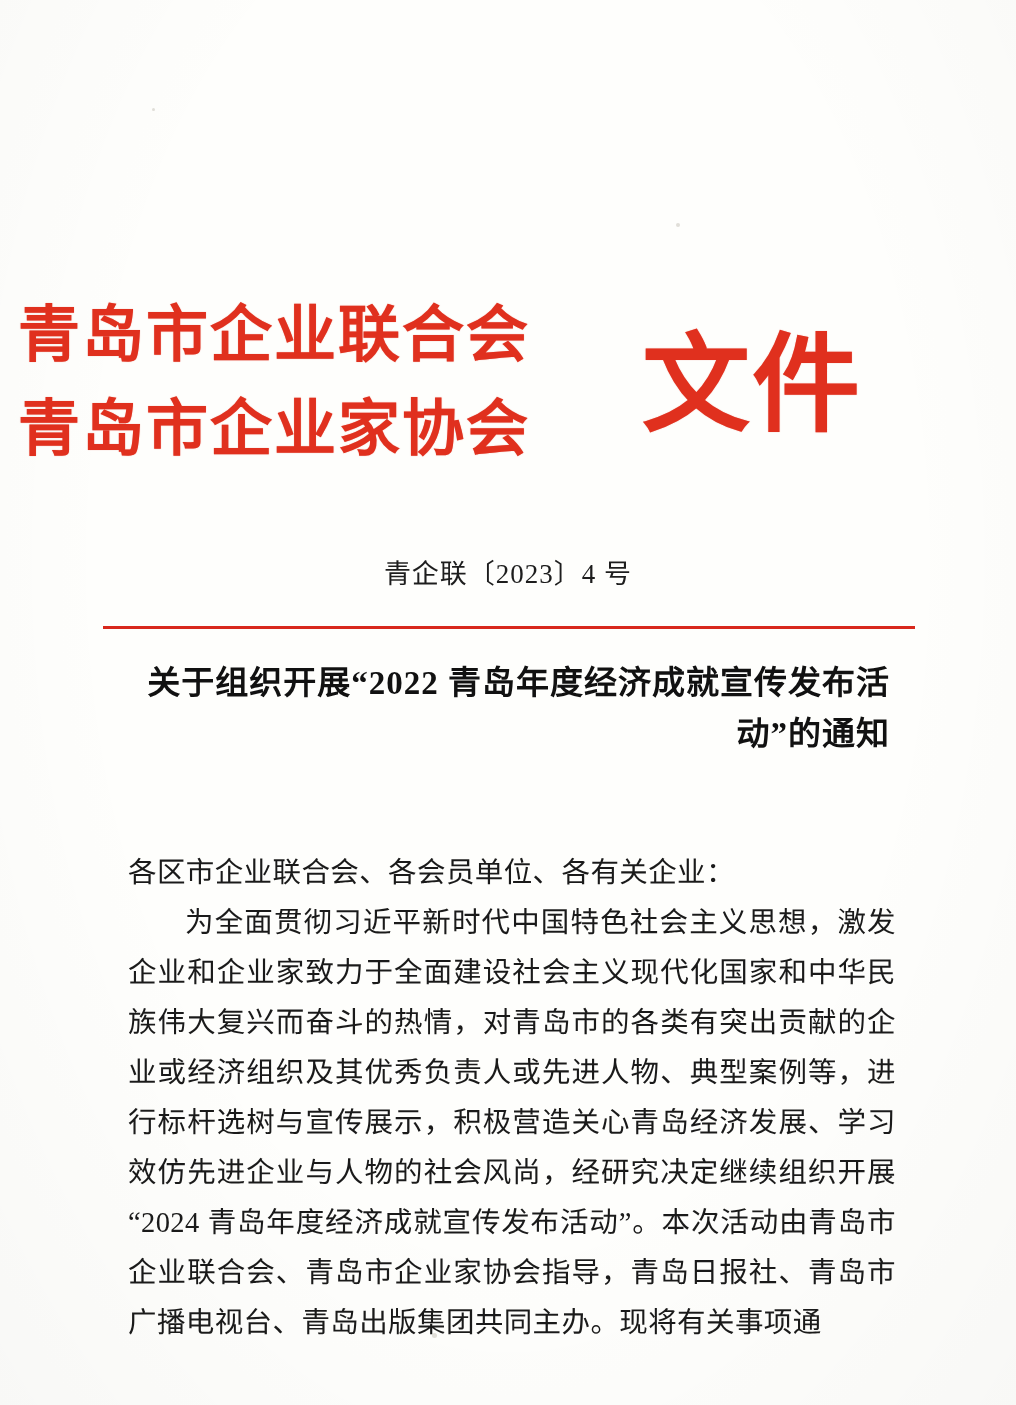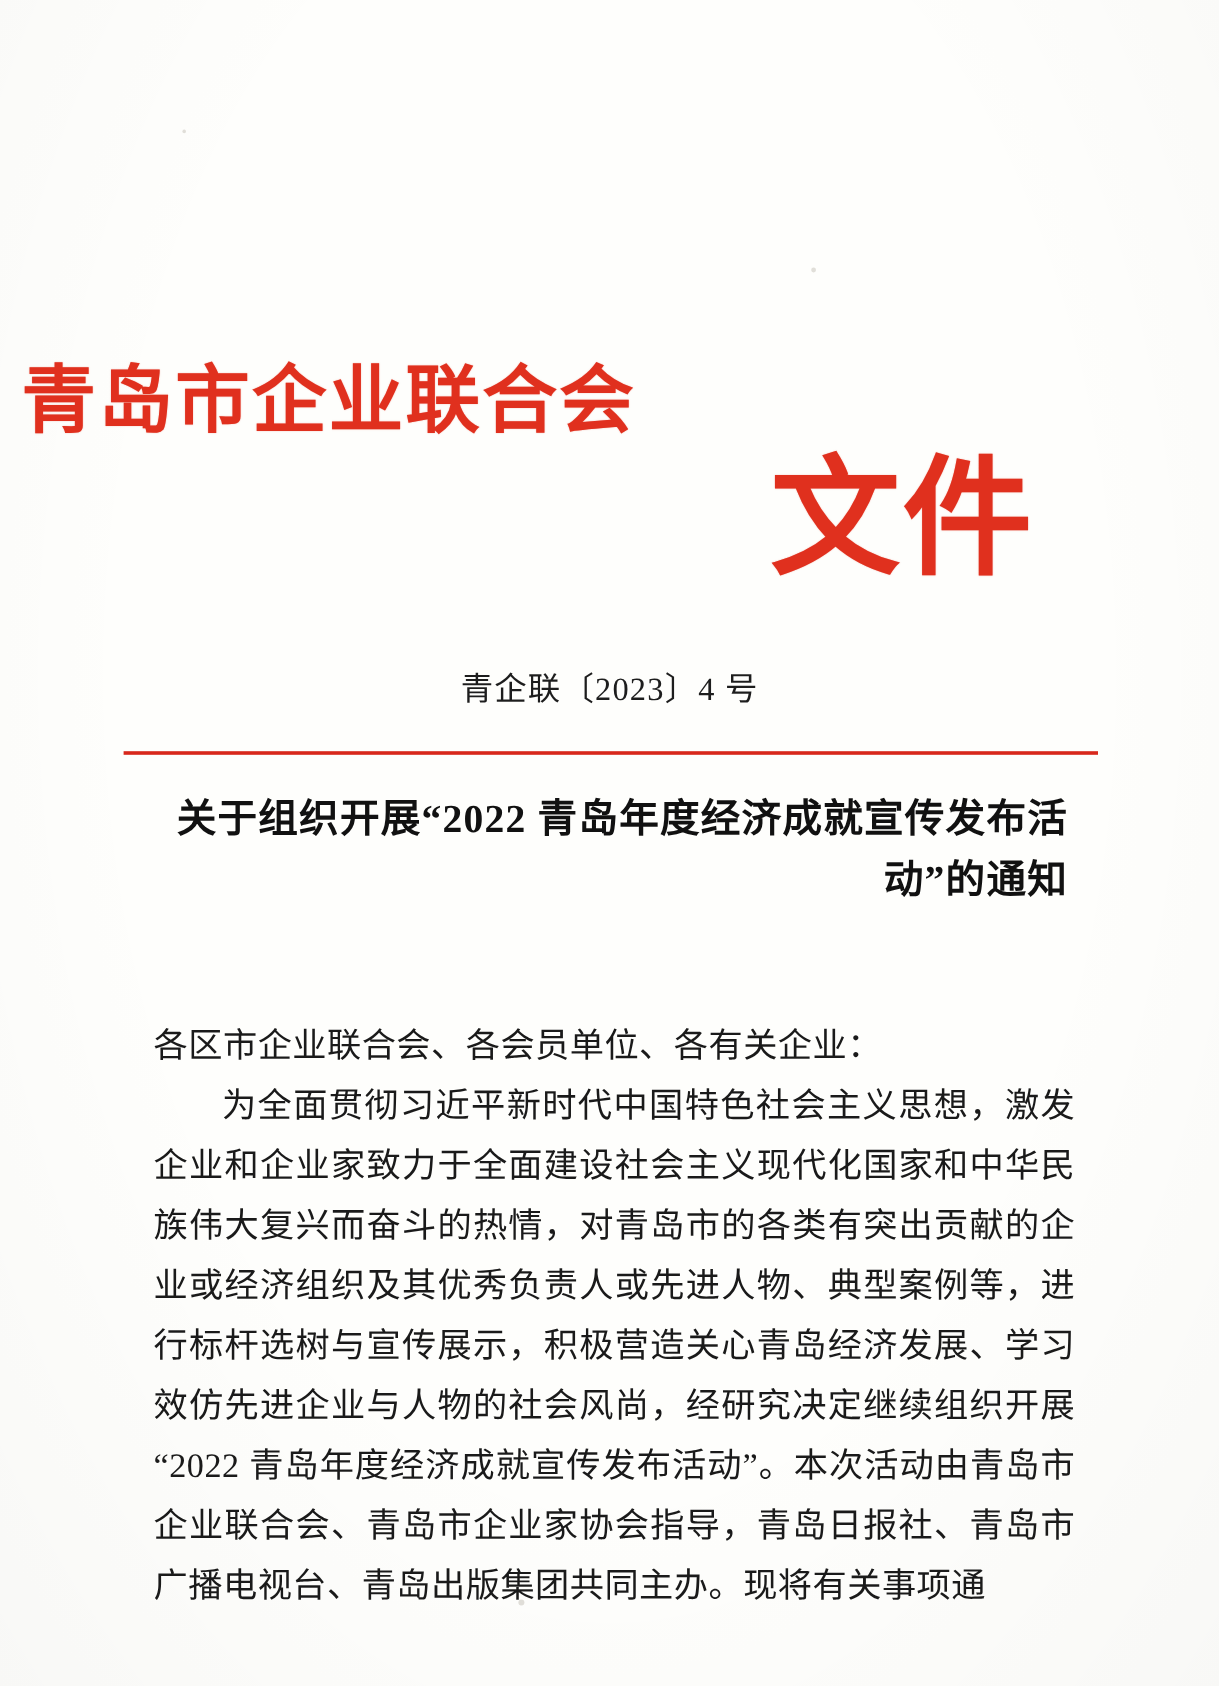--- a/index.html
+++ b/index.html
@@ -143,6 +143,7 @@
   <div class="letterhead">
     <div class="lh-rows">
       <div class="lh-line lh-line-1">青岛市企业联合会</div>
+      <div class="lh-line lh-line-2">青岛市企业家协会</div>
       <div class="lh-wen">文件</div>
     </div>
   </div>

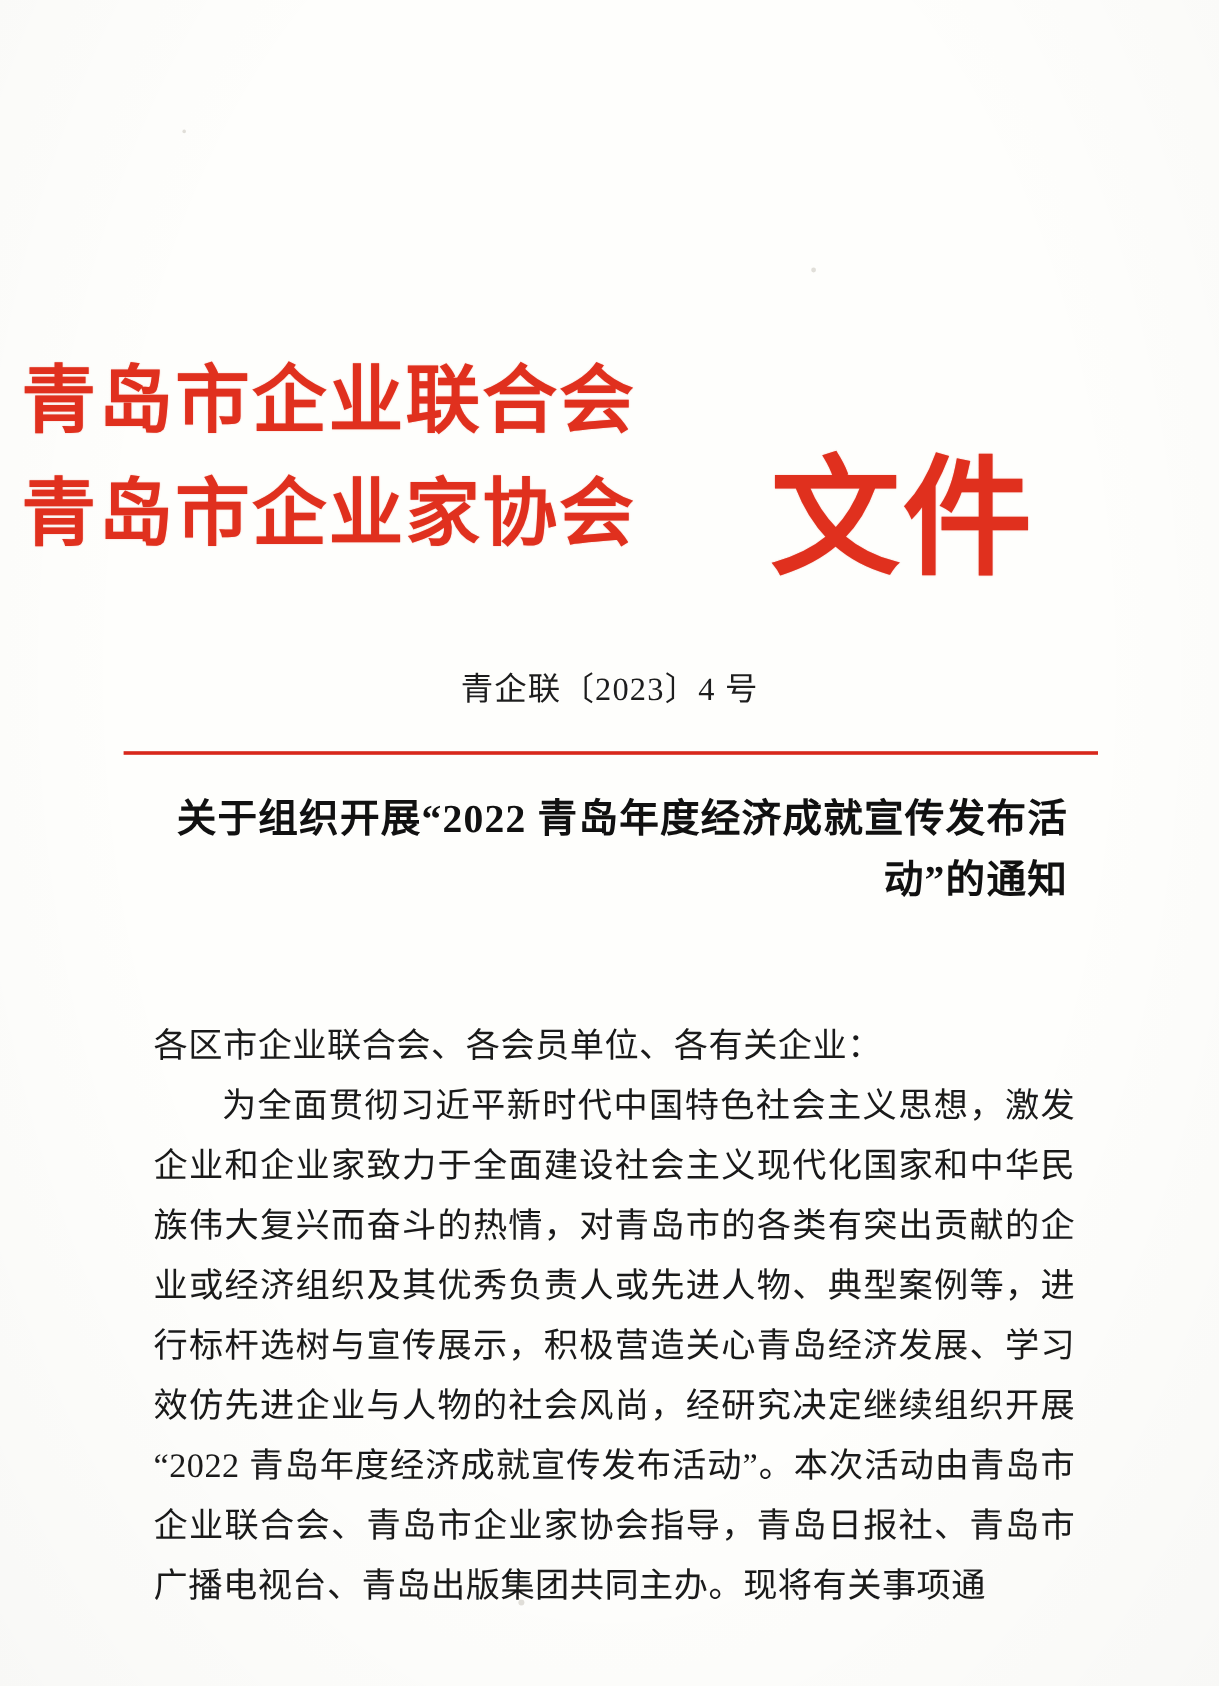--- a/index.html
+++ b/index.html
@@ -68,7 +68,6 @@
     letter-spacing: 2px;
     white-space: nowrap;
     text-shadow: 0 0 1px rgba(224,48,30,0.5);
-    margin-top: 48px;
   }
   .doc-number {
     position: absolute;

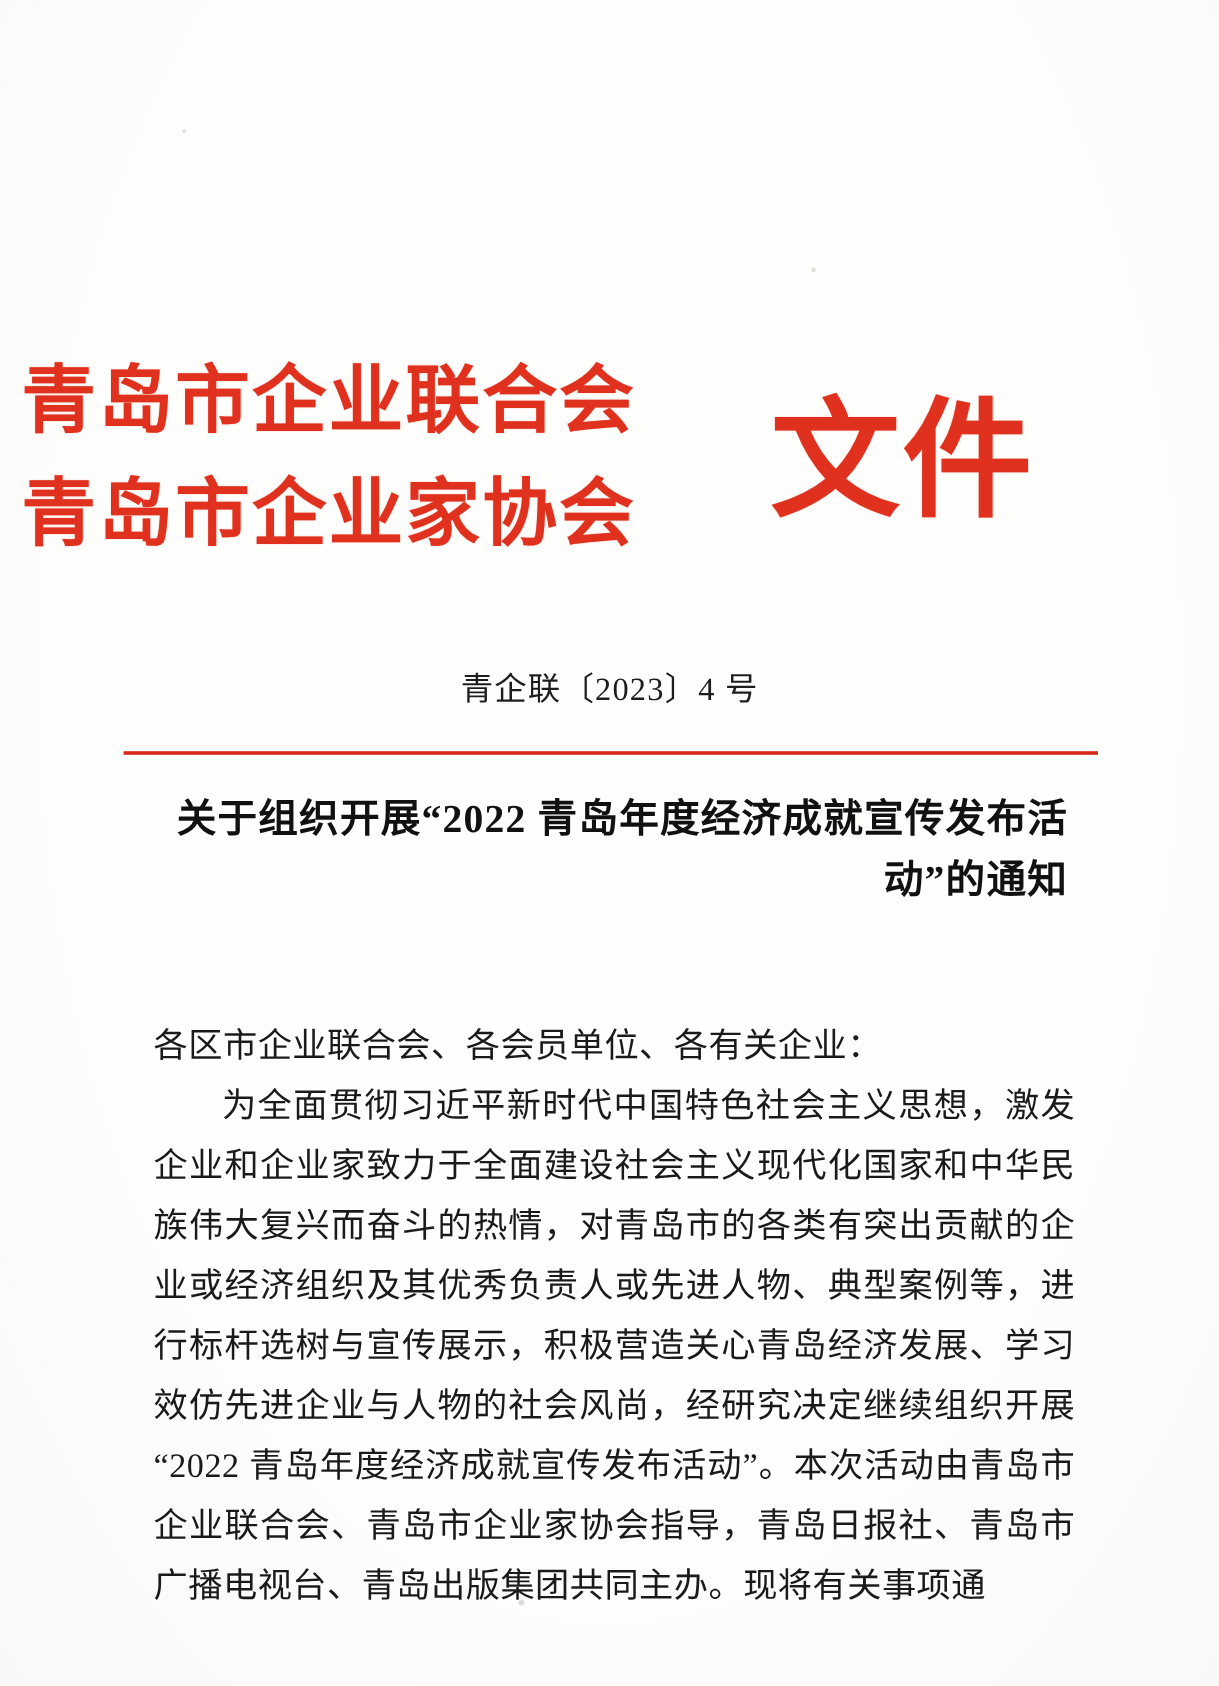--- a/index.html
+++ b/index.html
@@ -155,7 +155,7 @@
 
   <div class="body-block">
     <p class="salutation">各区市企业联合会、各会员单位、各有关企业：</p>
-    <p class="para">为全面贯彻习近平新时代中国特色社会主义思想，激发企业和企业家致力于全面建设社会主义现代化国家和中华民族伟大复兴而奋斗的热情，对青岛市的各类有突出贡献的企业或经济组织及其优秀负责人或先进人物、典型案例等，进行标杆选树与宣传展示，积极营造关心青岛经济发展、学习效仿先进企业与人物的社会风尚，经研究决定继续组织开展“2022 青岛年度经济成就宣传发布活动”。本次活动由青岛市企业联合会、青岛市企业家协会指导，青岛日报社、青岛市广播电视台、青岛出版集团共同主办。现将有关事项通</p>
+    <p class="para">为全面贯彻习近平新时代中国特色社会主义思想，激发企业和企业家致力于全面建设社会主义现代化国家和中华民族伟大复兴而奋斗的热情，对青岛市的各类有突出贡献的企业或经济组织及其优秀负责人或先进人物、典型案例等，进行标杆选树与宣传展示，积极营造关心青岛经济发展、学习效仿先进企业与人物的社会风尚，经研究决定继续组织开展“2024 青岛年度经济成就宣传发布活动”。本次活动由青岛市企业联合会、青岛市企业家协会指导，青岛日报社、青岛市广播电视台、青岛出版集团共同主办。现将有关事项通</p>
   </div>
 
 </div>

